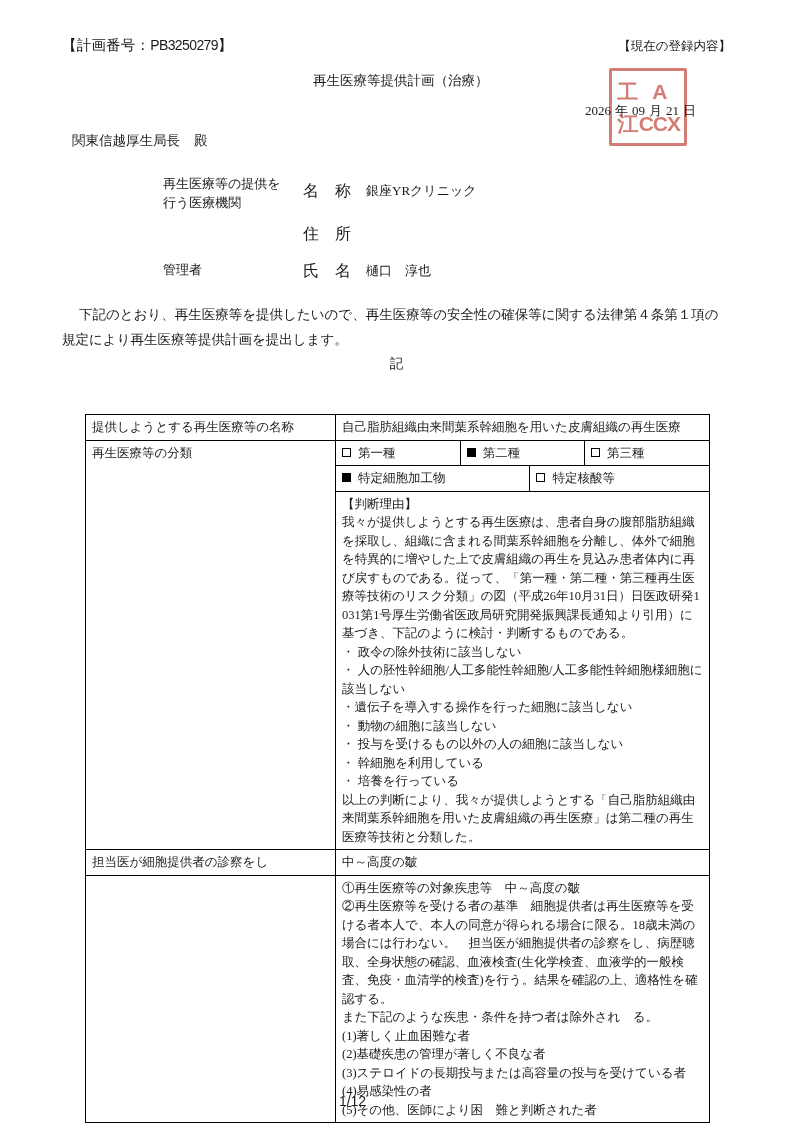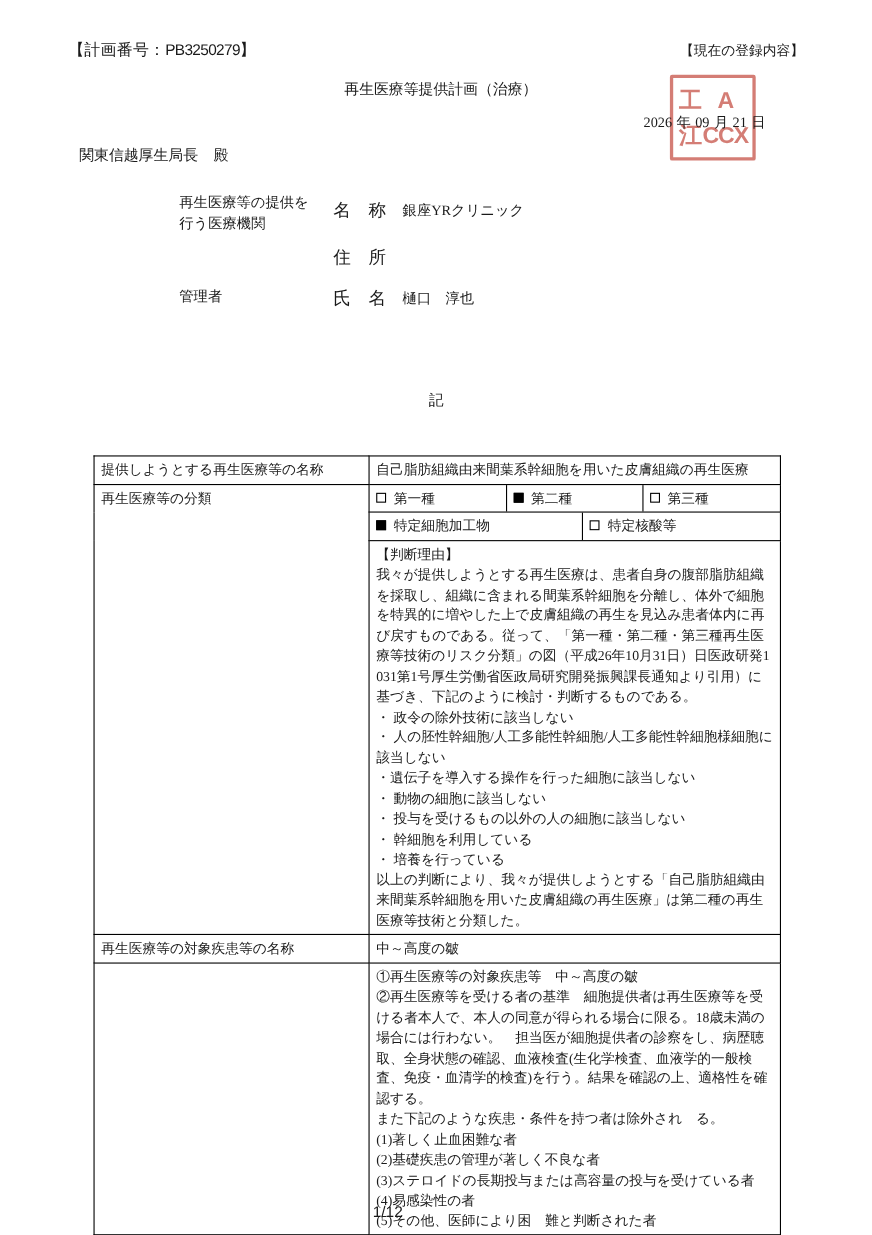--- a/index.html
+++ b/index.html
@@ -234,6 +234,7 @@
   <div class="fld-key k-mgr">氏　名</div>
   <div class="fld-val v-mgr">樋口　淳也</div>
 
+  <div class="body-para">下記のとおり、再生医療等を提供したいので、再生医療等の安全性の確保等に関する法律第４条第１項の規定により再生医療等提供計画を提出します。</div>
   <div class="ki-mark">記</div>
 
 

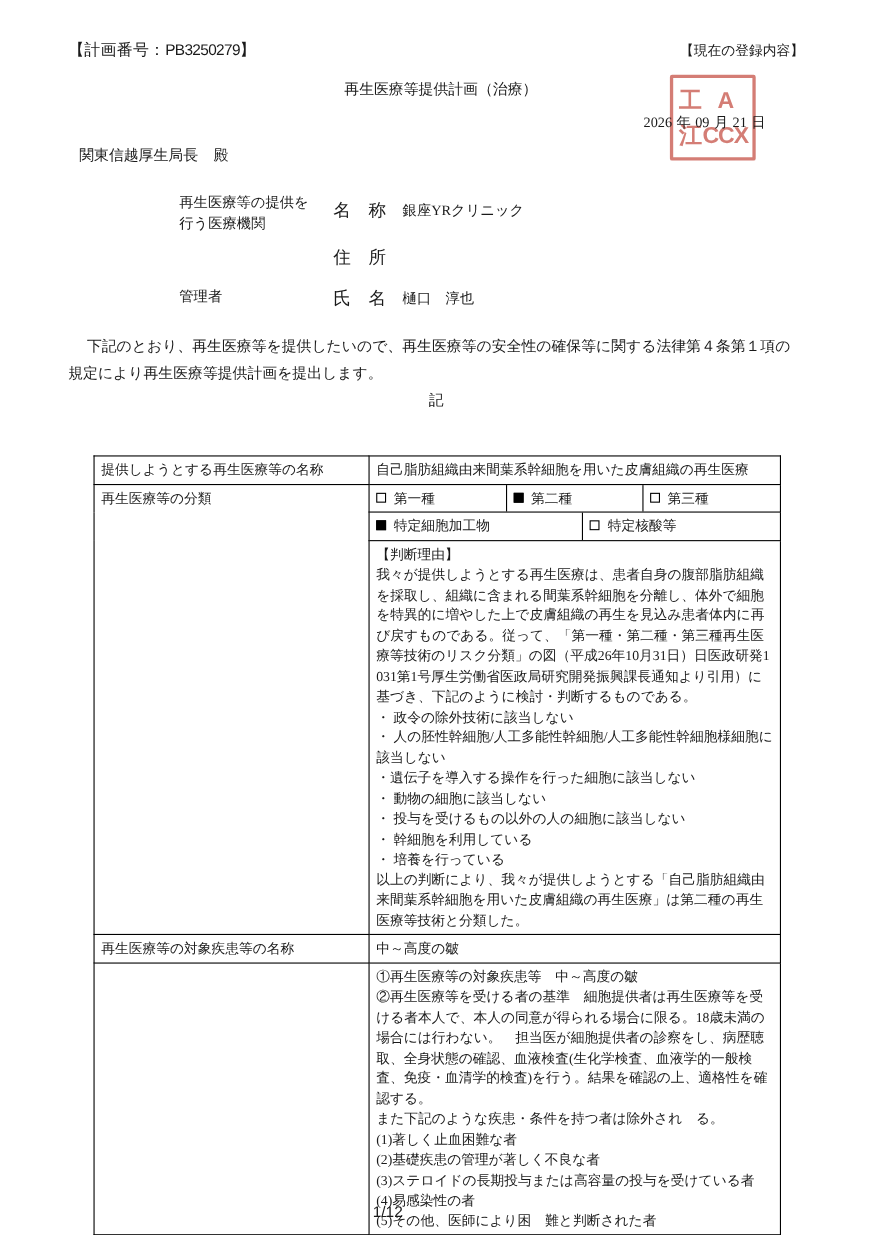--- a/index.html
+++ b/index.html
@@ -301,7 +301,7 @@
       </tr>
 
       <tr>
-        <td class="cell-lbl">再生医療等の対象疾患等の名称</td>
+        <td class="cell-lbl">担当医が細胞提供者の診察をし</td>
         <td class="cell-txt">中～高度の皺</td>
       </tr>
 

